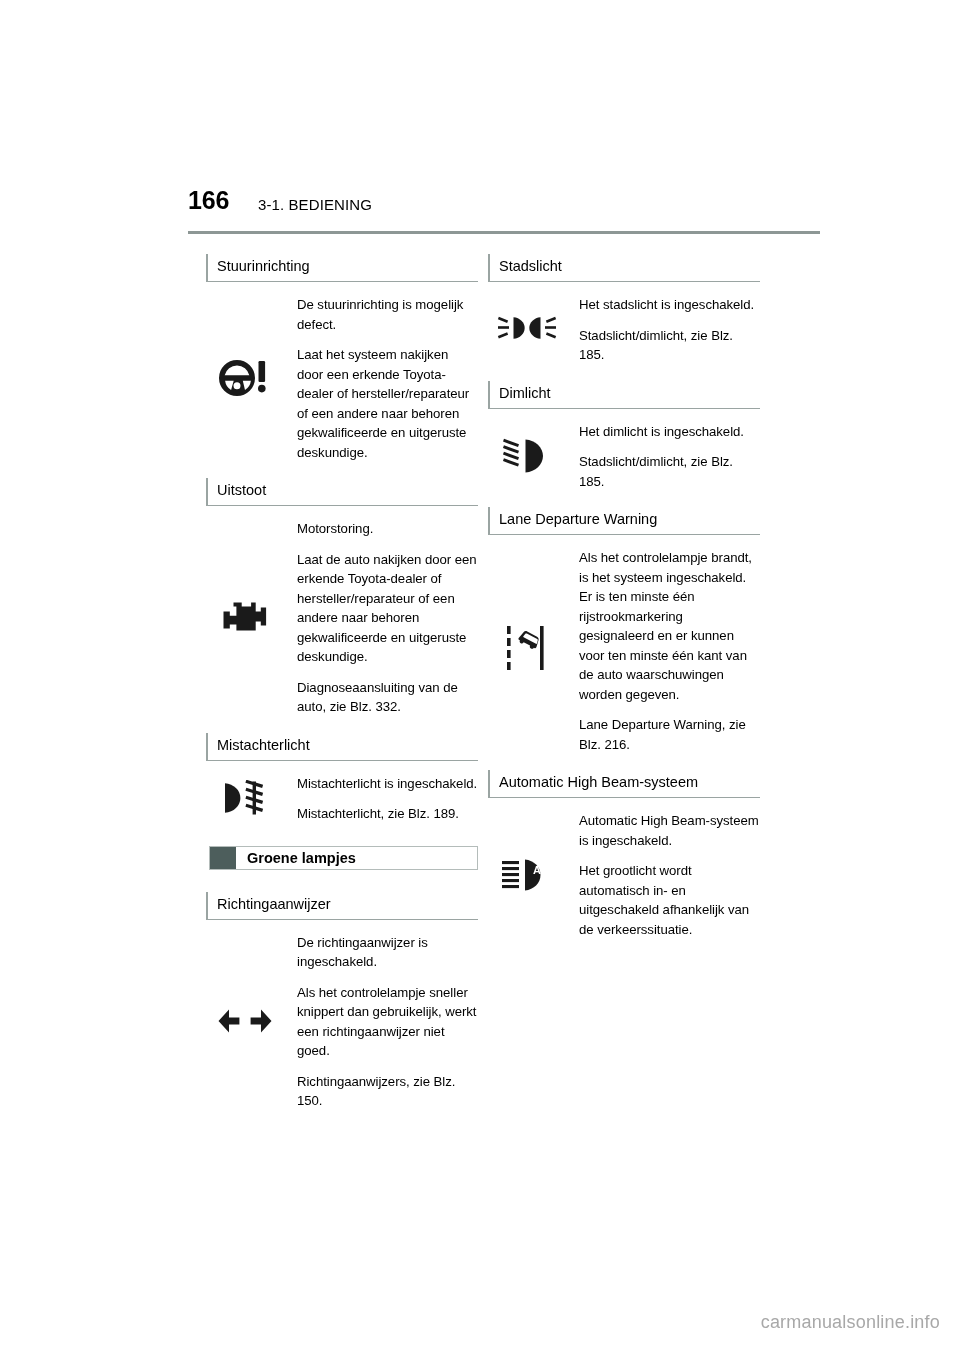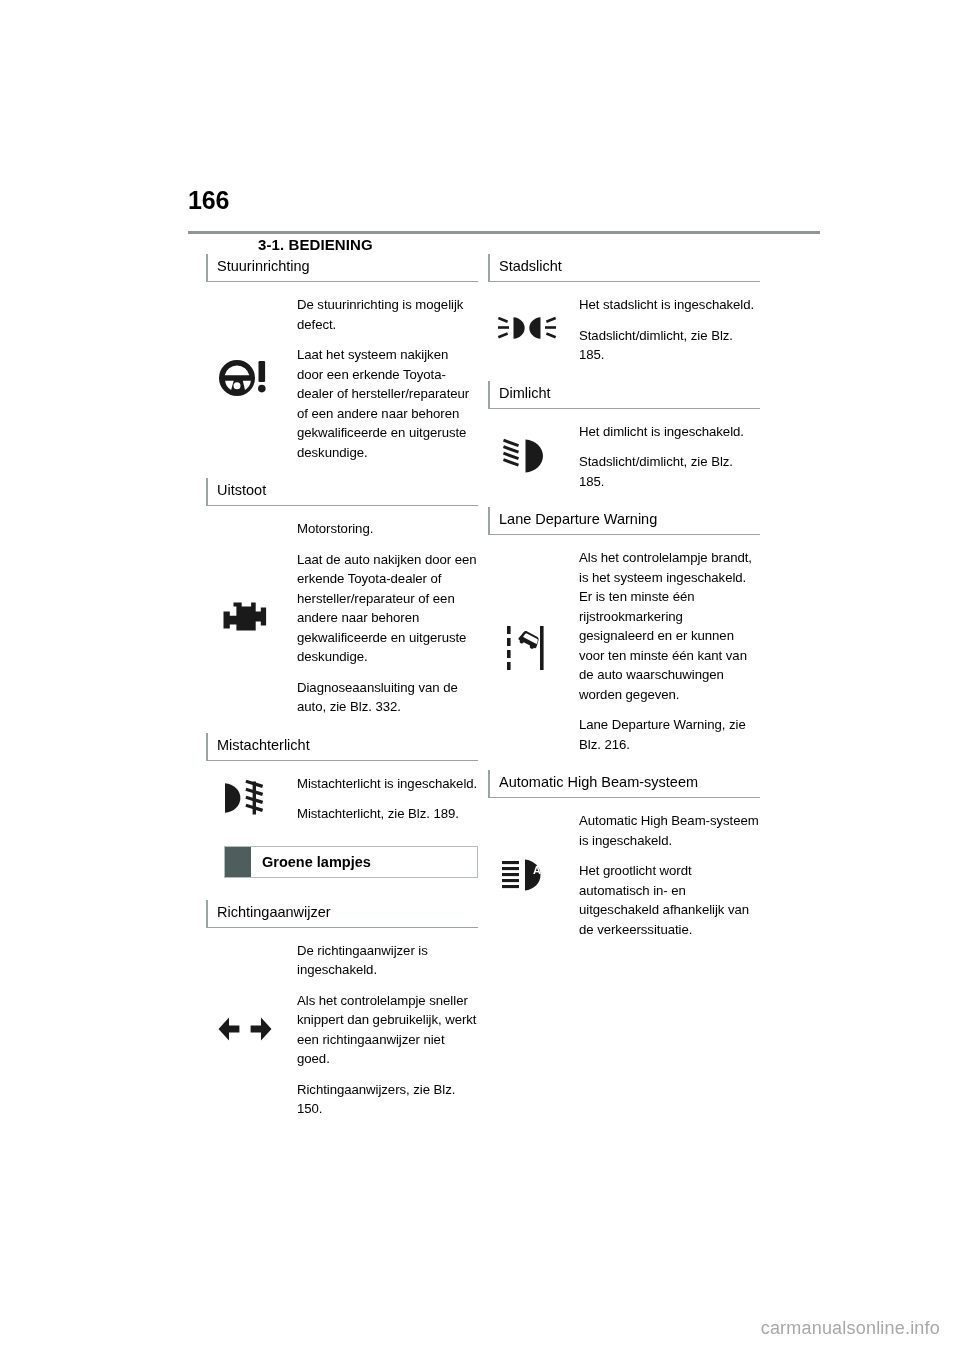--- a/index.html
+++ b/index.html
@@ -39,10 +39,9 @@
     left: 258px;
     top: 5px;
     font-size: 15px;
-    font-weight: bold;
+    font-weight: normal;
     line-height: 30px;
     letter-spacing: 0.1px;
-    margin-top: 40px;
   }
   .header-rule {
     position: absolute;

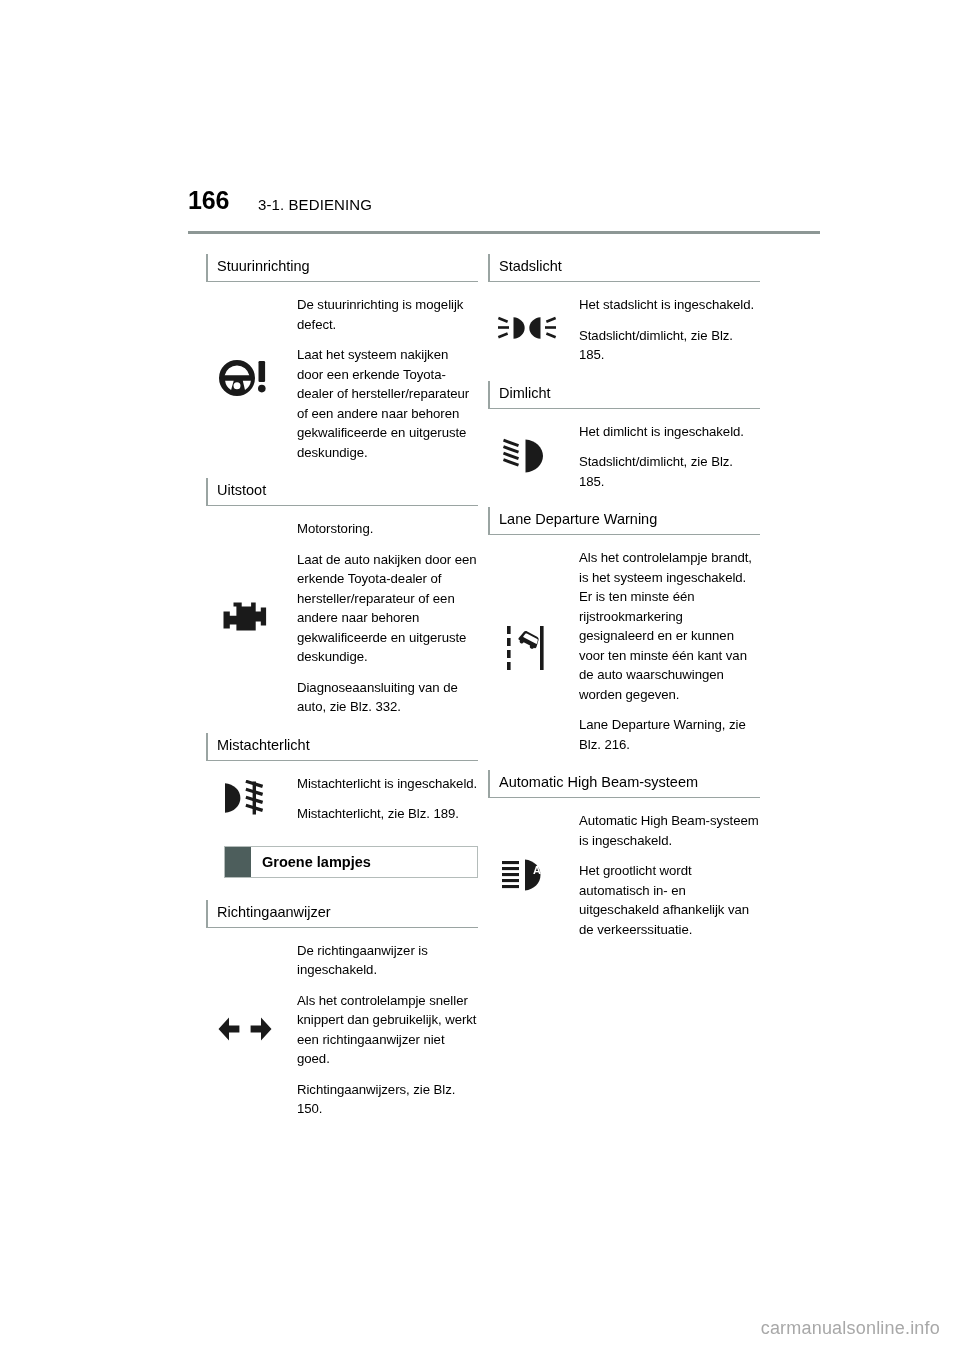--- a/index.html
+++ b/index.html
@@ -85,9 +85,9 @@
     display: flex;
     align-items: stretch;
     border: 1px solid #b4bcba;
-    height: 32px;
+    height: 24px;
     box-sizing: border-box;
-    margin: 22px 0 22px 18px;
+    margin: 22px 0 22px 3px;
     background: #ffffff;
   }
   .band-swatch {

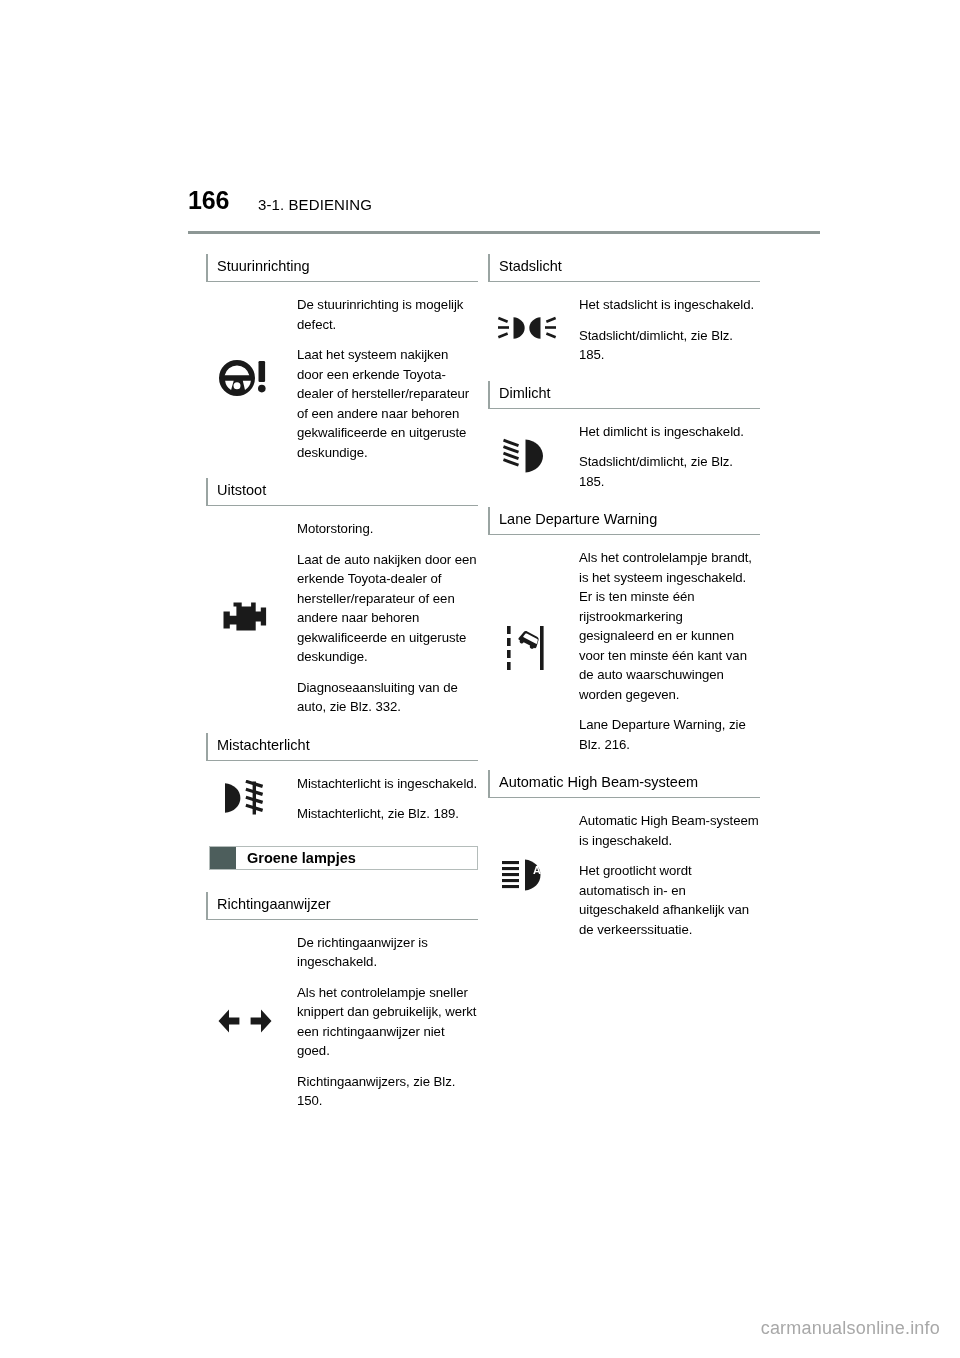--- a/index.html
+++ b/index.html
@@ -137,7 +137,7 @@
   .watermark {
     position: absolute;
     right: 20px;
-    bottom: 19px;
+    bottom: 25px;
     font-size: 18px;
     color: #a8a8a8;
     letter-spacing: 0.2px;

